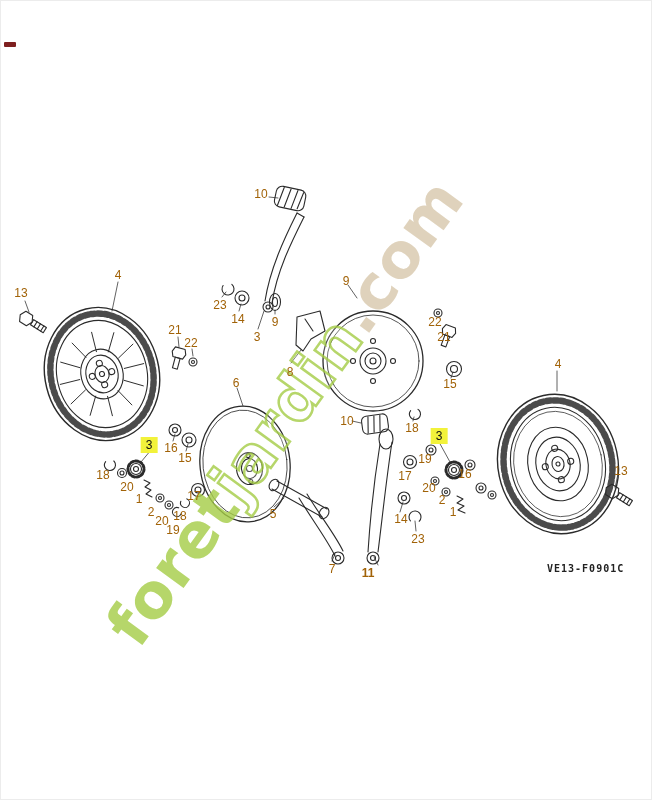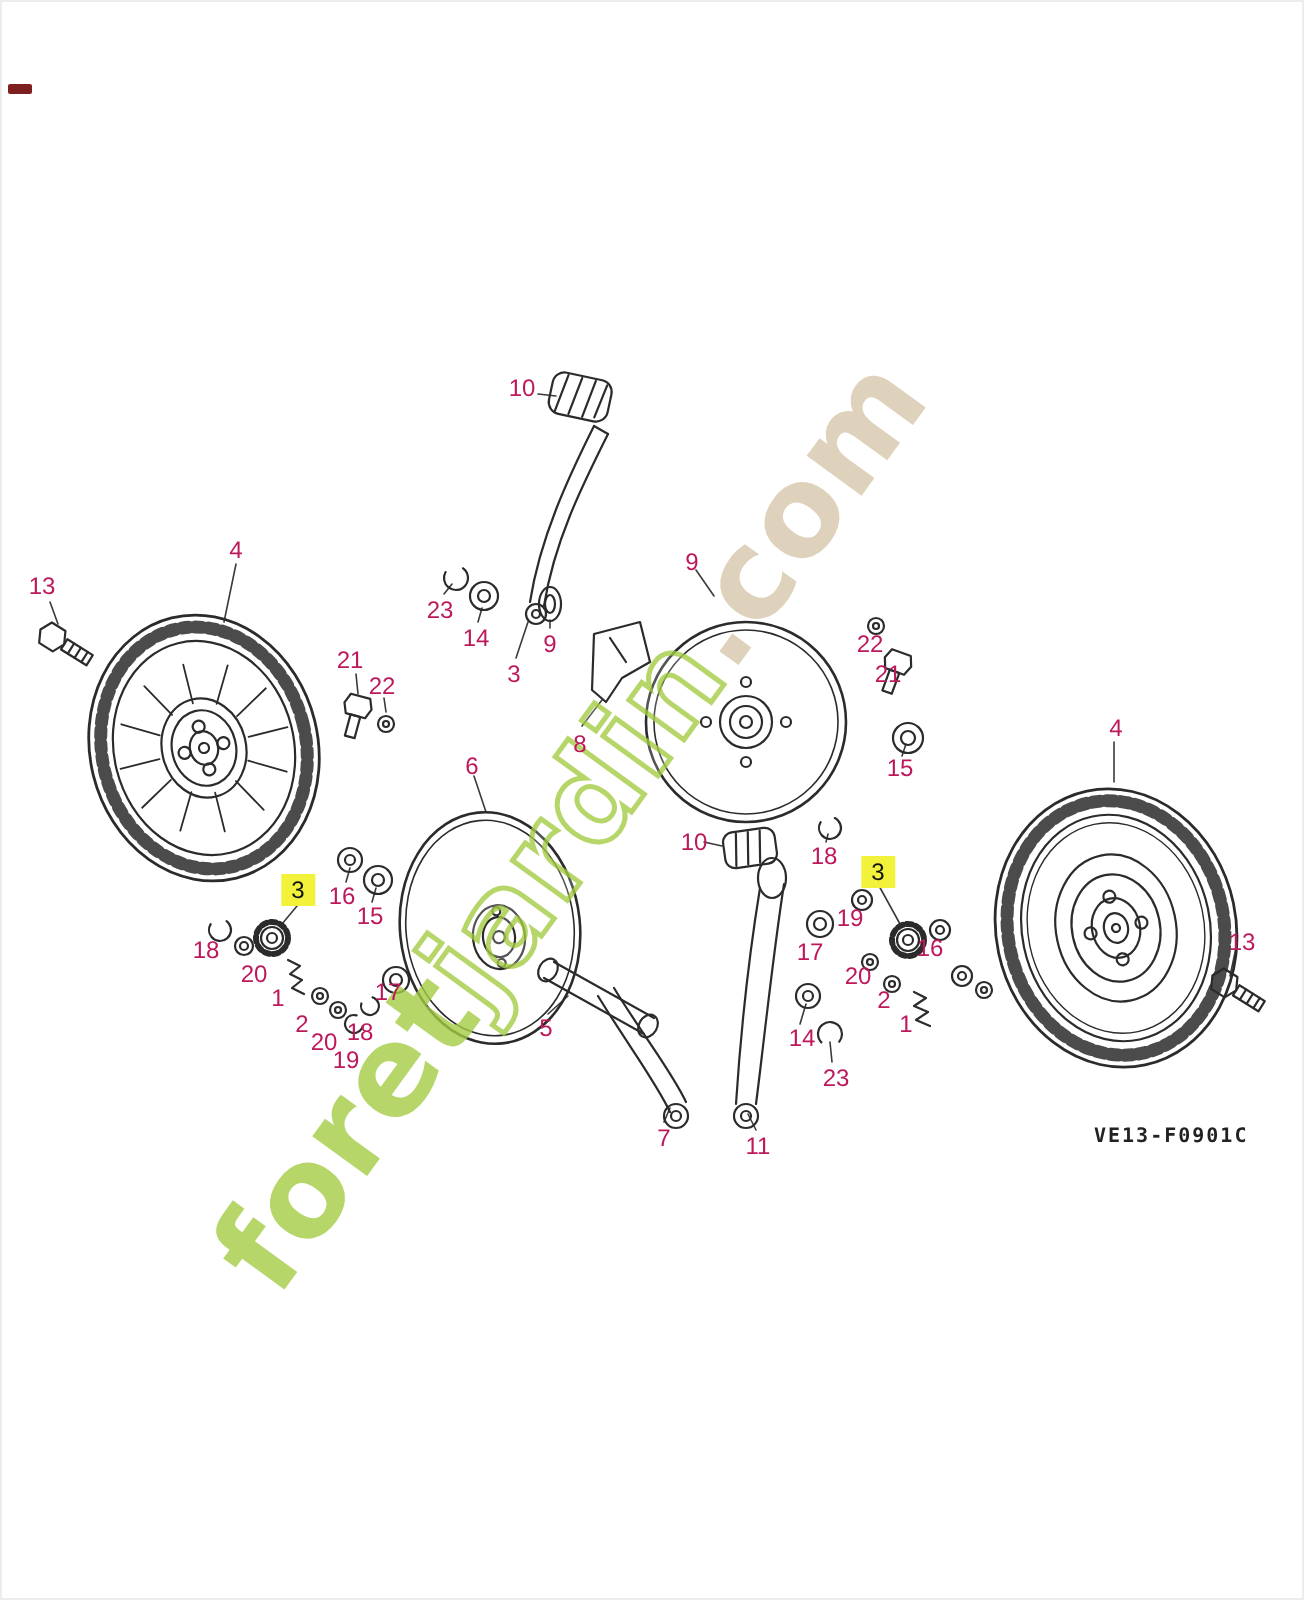--- a/index.html
+++ b/index.html
@@ -18,7 +18,7 @@
                white-space:nowrap; opacity:0.8; pointer-events:none; }
   .labels { position:absolute; left:0; top:0; width:652px; height:800px; z-index:6; }
   .part-label { position:absolute; transform:translate(-50%,-50%);
-                font:12px "Liberation Sans", sans-serif; color:#be185d; line-height:1; }
+                font:12px "Liberation Sans", sans-serif; color:#a16207; line-height:1; }
   .part-label.hl { padding:2px 5px; color:#111; }
 </style>
 </head>

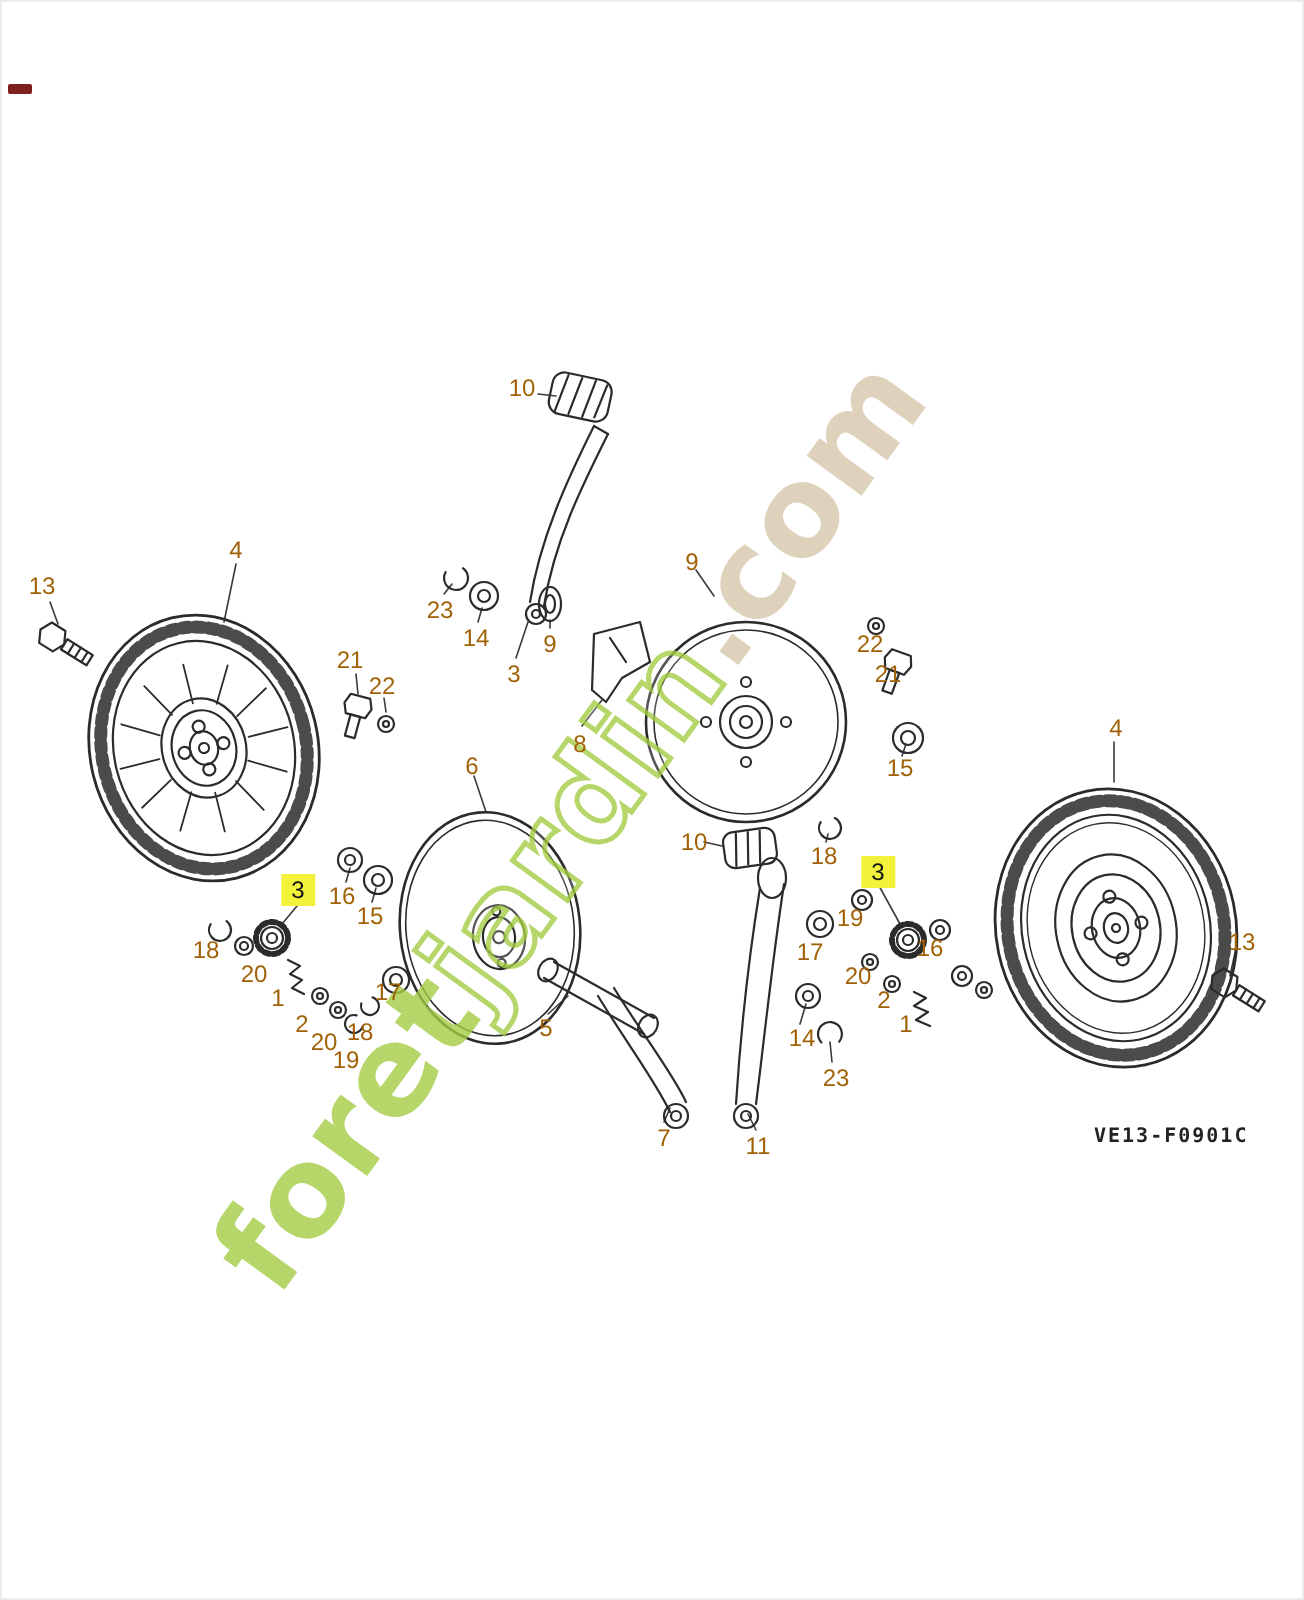--- a/index.html
+++ b/index.html
@@ -301,7 +301,7 @@
       <span class="part-label" style="left: 193px; top: 495px;">17</span>
       <span class="part-label" style="left: 272px; top: 513px;">5</span>
       <span class="part-label" style="left: 331px; top: 568px;">7</span>
-      <span class="part-label" style="left: 378px; top: 572px;">11</span>
+      <span class="part-label" style="left: 367px; top: 572px; font-weight: bold;">11</span>
       <span class="part-label" style="left: 400px; top: 518px;">14</span>
       <span class="part-label" style="left: 417px; top: 538px;">23</span>
       <span class="part-label" style="left: 346px; top: 420px;">10</span>

